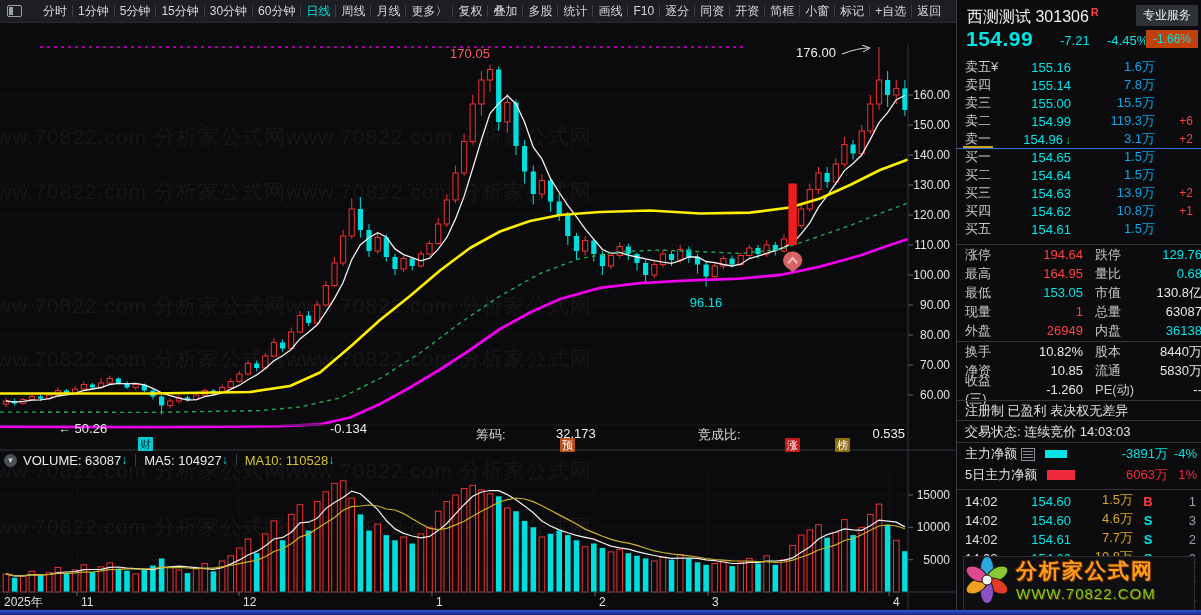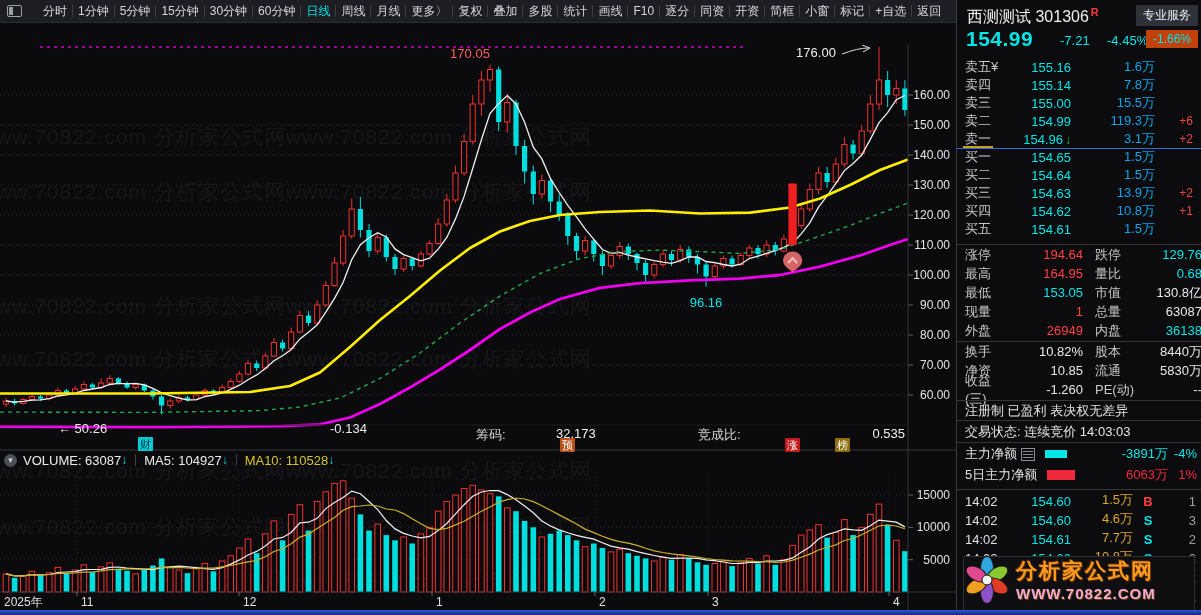--- a/index.html
+++ b/index.html
@@ -96,7 +96,7 @@
   .logo-txt{margin-left:6px;}
   .lg1{font-size:21px;font-weight:bold;color:#ff9a1e;letter-spacing:2px;
        text-shadow:1px 1px 0 #5a2c00, -1px -1px 0 #5a2c00;}
-  .lg2{font-size:15px;font-weight:bold;color:#f9a8d4;letter-spacing:1px;
+  .lg2{font-size:15px;font-weight:normal;color:#84cc16;letter-spacing:1px;
        text-shadow:1px 1px 0 #5a4400;}
   .bluestrip{position:absolute;left:0;top:610px;width:1201px;height:5px;
              background:linear-gradient(#3056d8,#15287d);}

